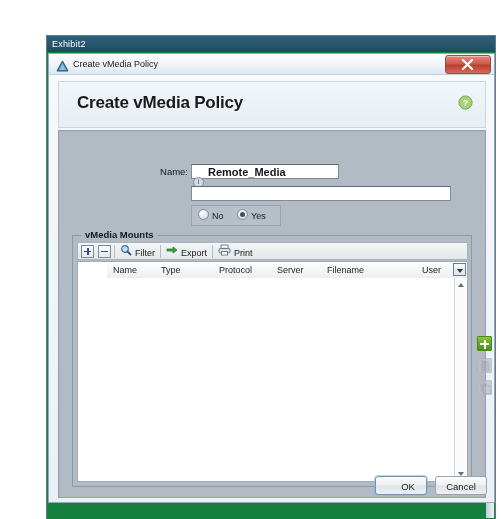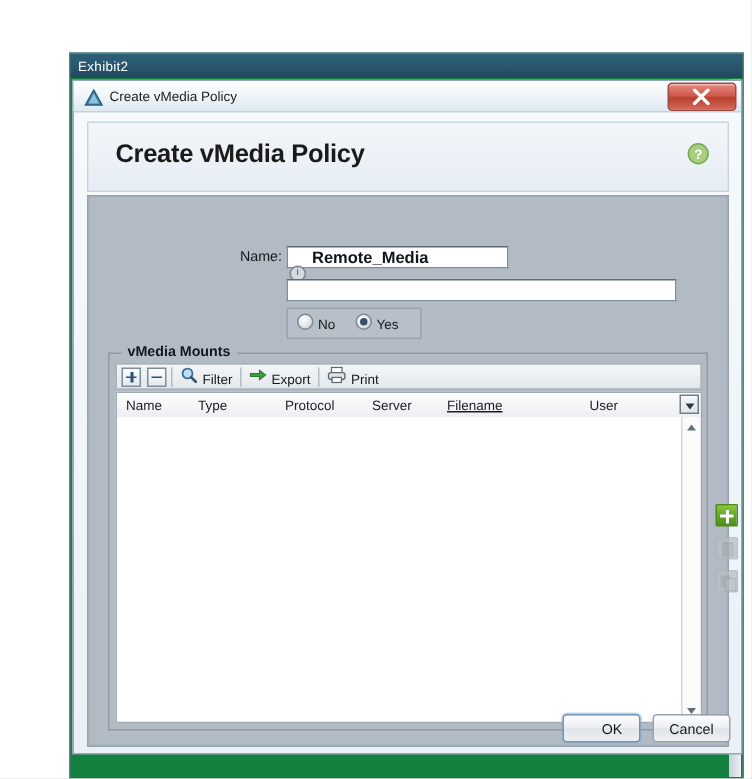--- a/index.html
+++ b/index.html
@@ -299,6 +299,7 @@
     background: #ffffff;
     border: 1px solid #a0abb5;
     box-sizing: border-box;
+    padding-left: 29px;
   }
   .table-head {
     position: relative;

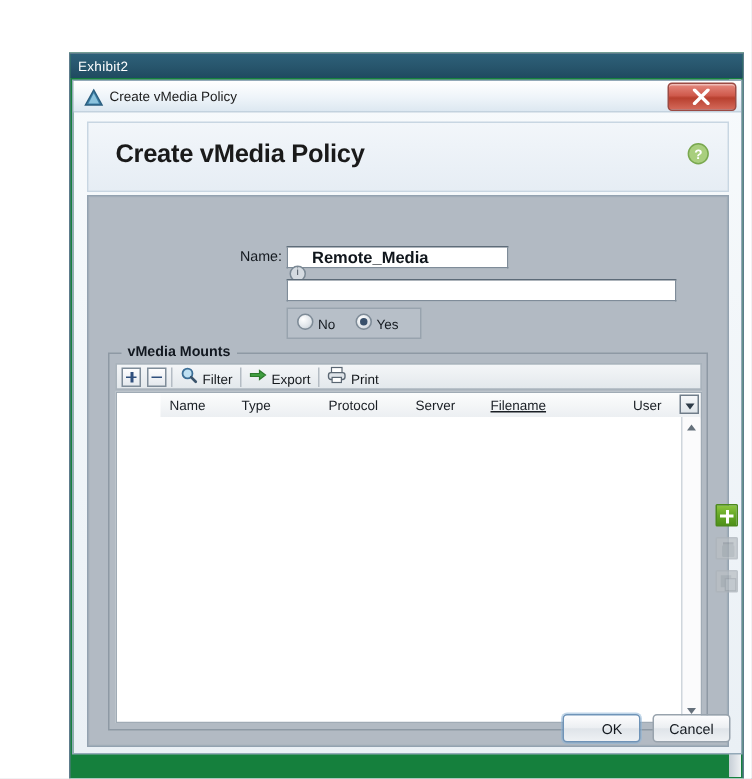--- a/index.html
+++ b/index.html
@@ -563,7 +563,7 @@
                 <div class="th" style="width:58px;">Type</div>
                 <div class="th" style="width:58px;">Protocol</div>
                 <div class="th" style="width:50px;">Server</div>
-                <div class="th" style="width:62px;text-decoration:underline;">Filename</div>
+                <div class="th" style="width:62px;">Filename</div>
                 <div class="th" style="width:32px;margin-left:33px;">User</div>
                 <div class="col-picker"></div>
               </div>

